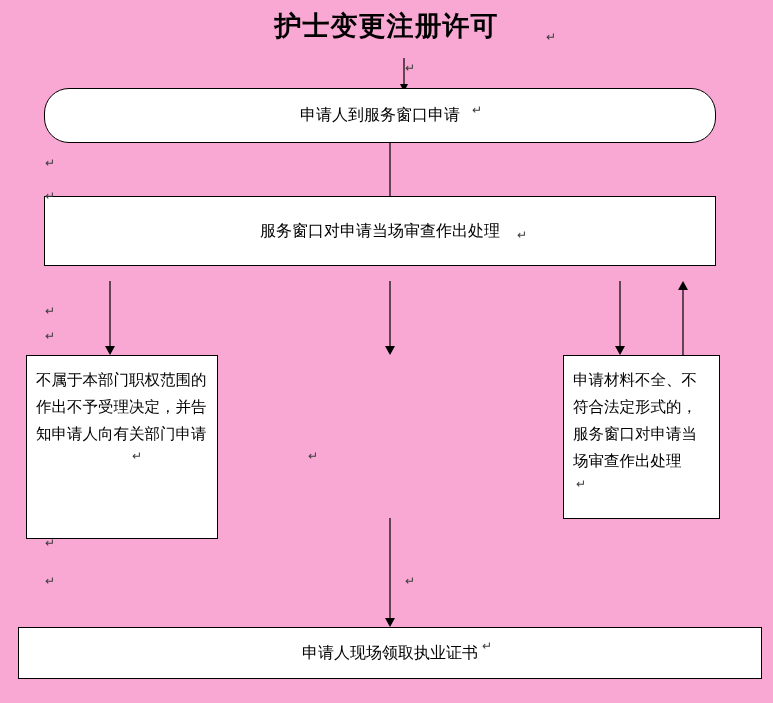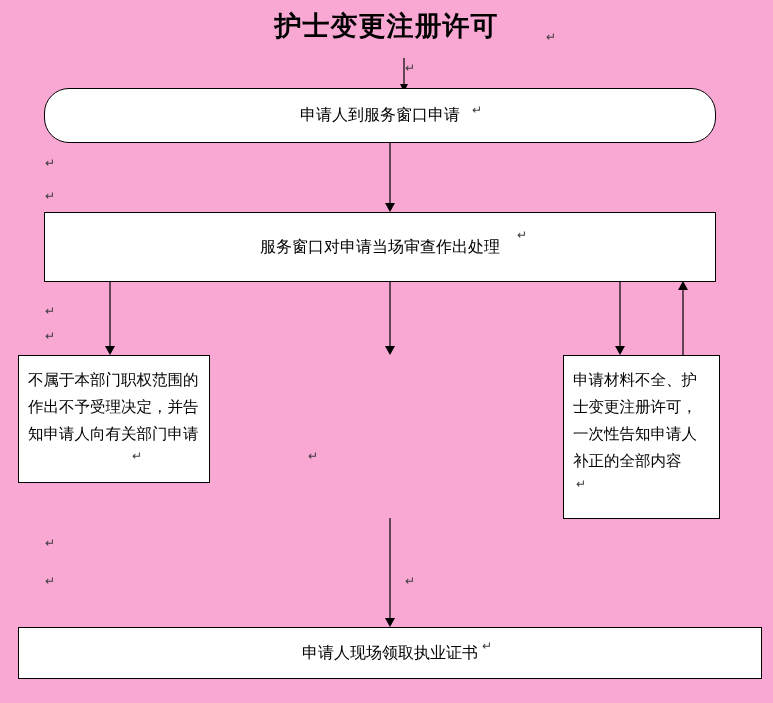--- a/index.html
+++ b/index.html
@@ -100,7 +100,7 @@
     <span>申请人到服务窗口申请</span>
   </div>
 
-  <div class="box box-center" style="left:44px; top:212px; width:672px; height:70px;">
+  <div class="box box-center" style="left:44px; top:196px; width:672px; height:70px;">
     <span>服务窗口对申请当场审查作出处理</span>
   </div>
 

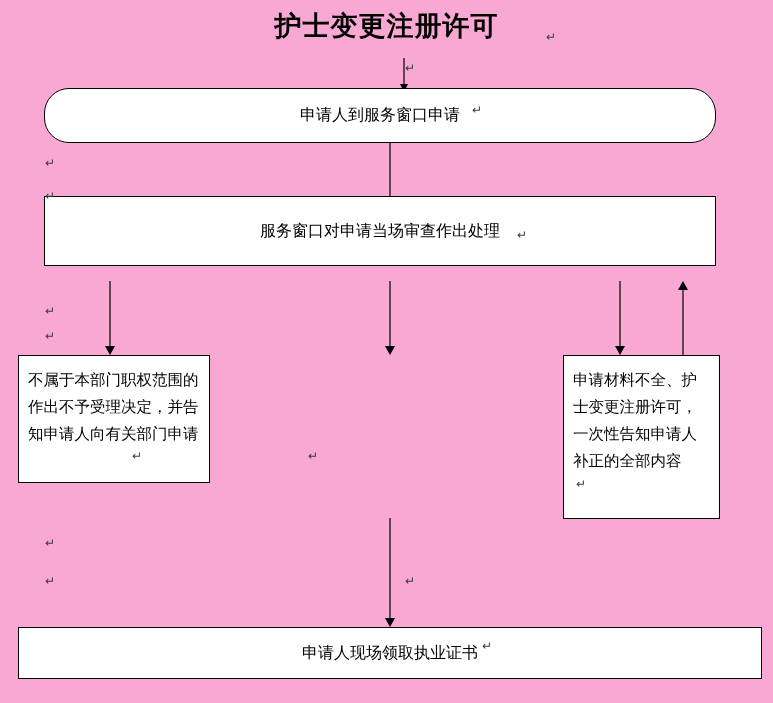--- a/index.html
+++ b/index.html
@@ -104,7 +104,7 @@
     <span>服务窗口对申请当场审查作出处理</span>
   </div>
 
-  <div class="box box-para" style="left:18px; top:355px; width:192px; height:128px;">
+  <div class="box box-para" style="left:26px; top:355px; width:192px; height:184px;">
     <span>不属于本部门职权范围的作出不予受理决定，并告知申请人向有关部门申请</span>
   </div>
 

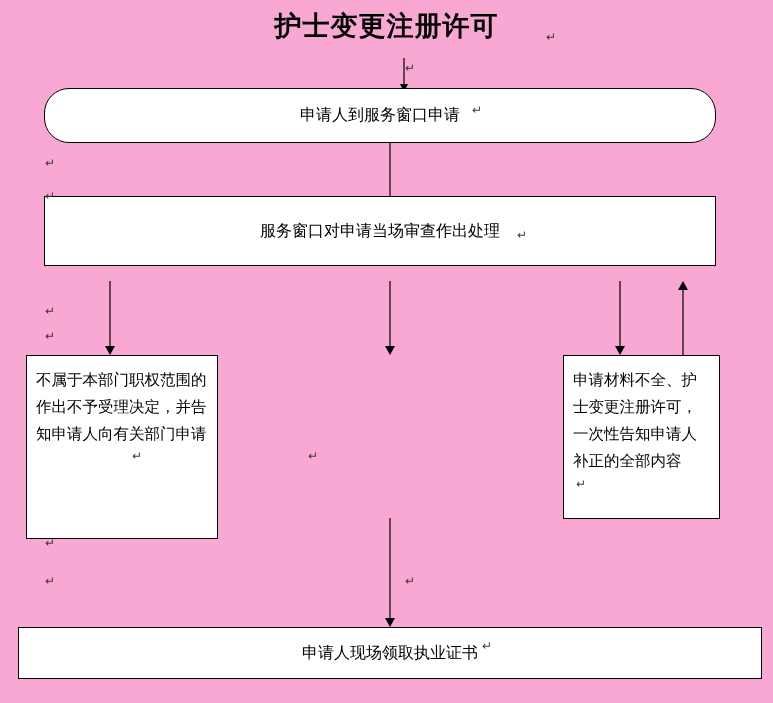--- a/index.html
+++ b/index.html
@@ -110,7 +110,7 @@
 
 
   <div class="box box-para" style="left:563px; top:355px; width:157px; height:164px;">
-    <span>申请材料不全、护士变更注册许可，一次性告知申请人补正的全部内容</span>
+    <span>申请材料不全、不符合法定形式的，服务窗口对申请当场审查作出处理</span>
   </div>
 
   <div class="box box-center" style="left:18px; top:627px; width:744px; height:52px;">

